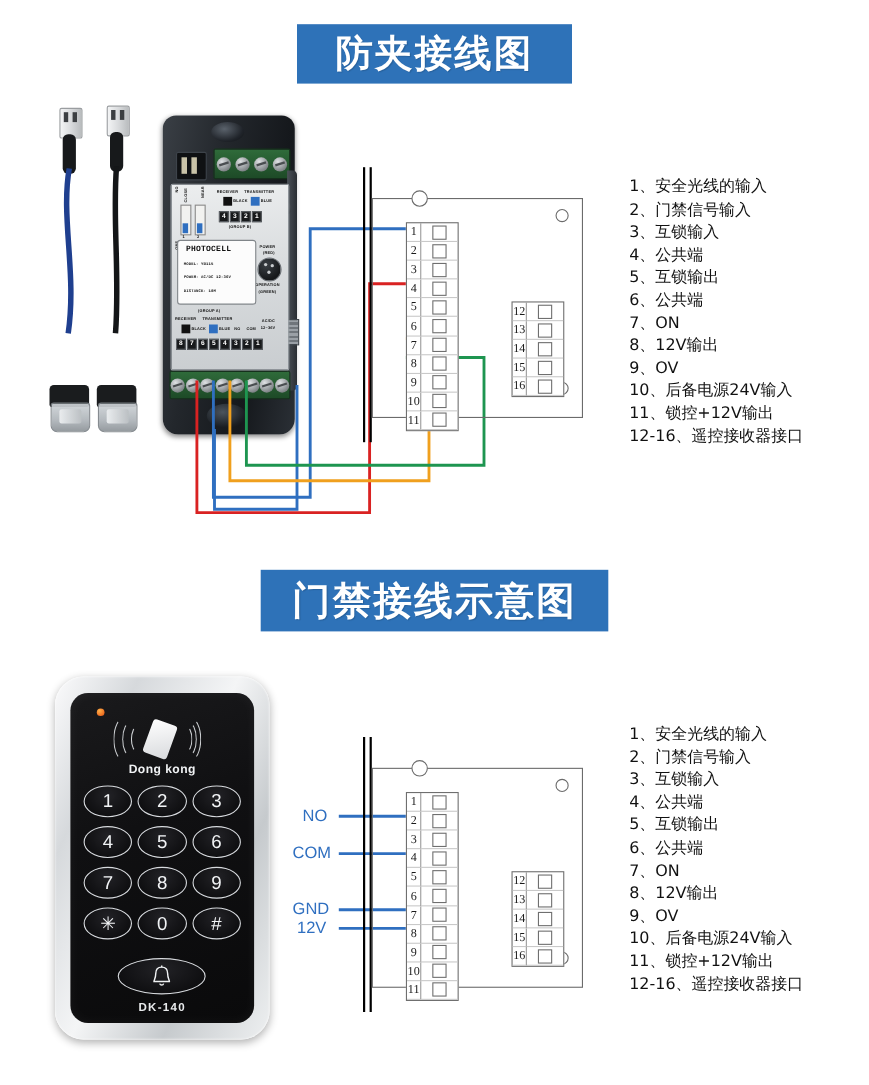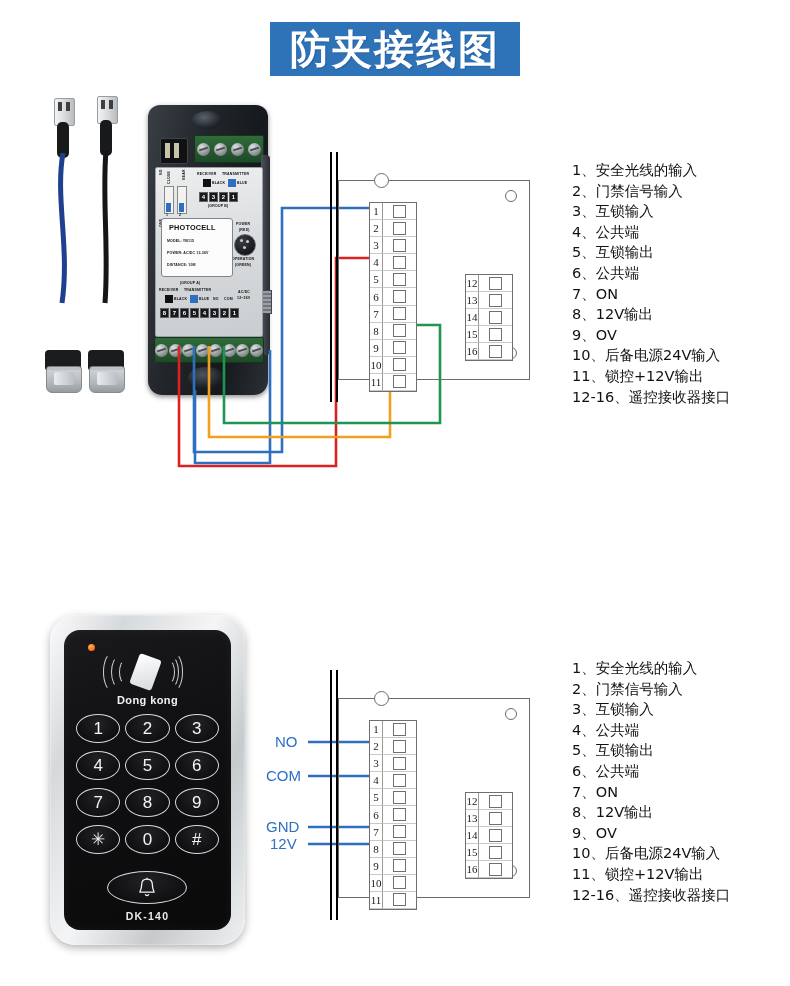--- a/index.html
+++ b/index.html
@@ -227,7 +227,7 @@
 <div class="section" style="top:0;height:500px;">
 
   <div class="banner" style="left:270px;top:22px;width:250px;height:54px;">
-    <span class="banner-text" style="font-size:40px;">防夹接线图</span>
+    <span class="banner-text" style="font-size:34px;">防夹接线图</span>
   </div>
 
   <div class="cable" style="left:52px;top:98px;">

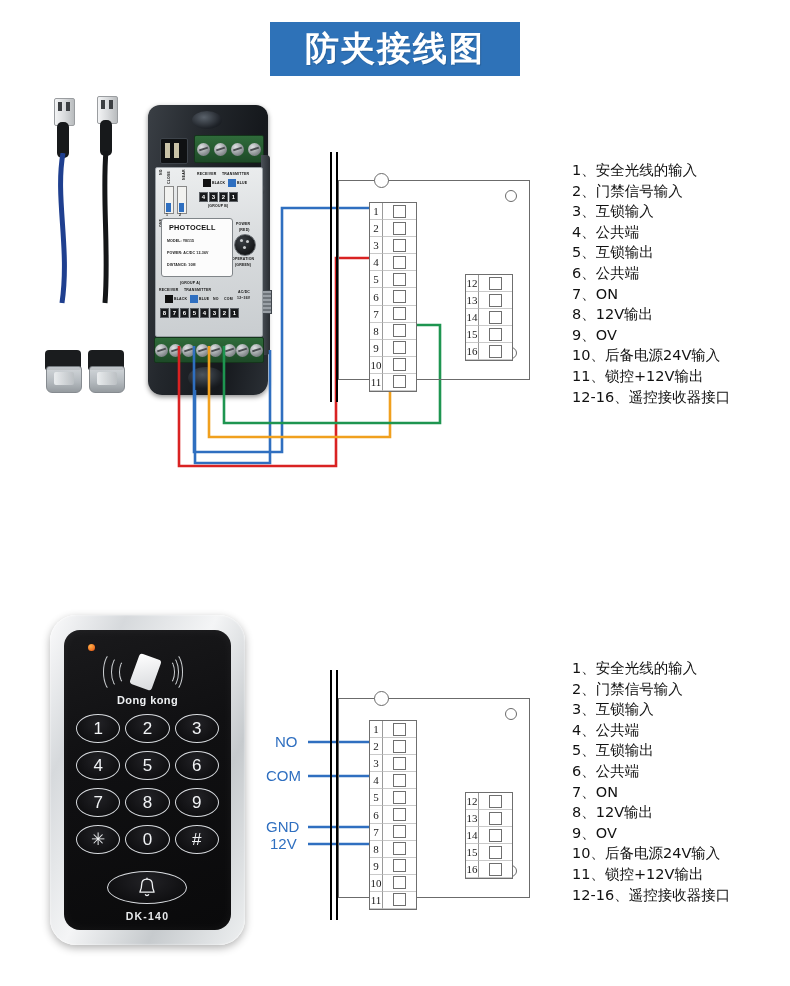--- a/index.html
+++ b/index.html
@@ -80,7 +80,7 @@
   }
   .pc-white-label{
     position:absolute;left:5px;top:50px;width:70px;height:57px;
-    background:#fcfcfc;border:1px solid #808589;border-radius:3px;
+    background:#fcfcfc;border:1px solid #808589;border-radius:3px;font-family:Liberation Mono, monospace;
   }
   .pc-brand{
     position:absolute;left:7px;top:4px;font-size:7.3px;font-weight:bold;color:#111;

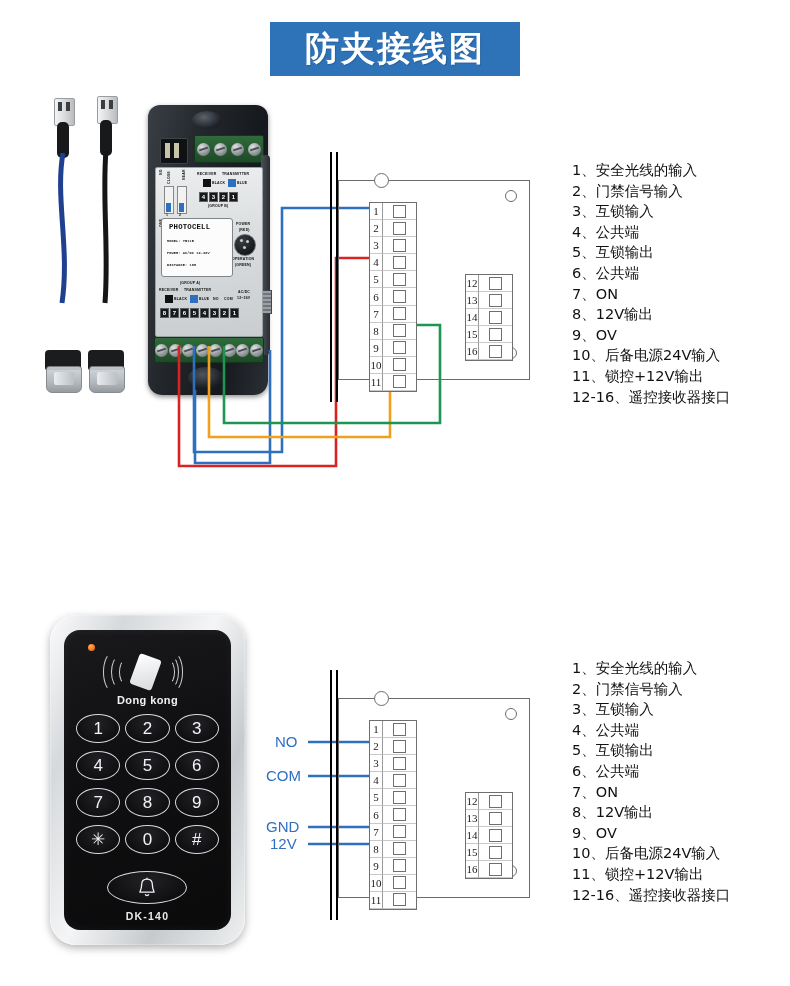--- a/index.html
+++ b/index.html
@@ -502,6 +502,9 @@
 
 <div class="section" style="top:500px;height:486px;">
 
+  <div class="banner" style="left:237px;top:18px;width:316px;height:56px;">
+    <span class="banner-text" style="font-size:35px;">门禁接线示意图</span>
+  </div>
 
   <div class="kp" style="left:50px;top:115px;">
     <div class="kp-bezel"></div>

